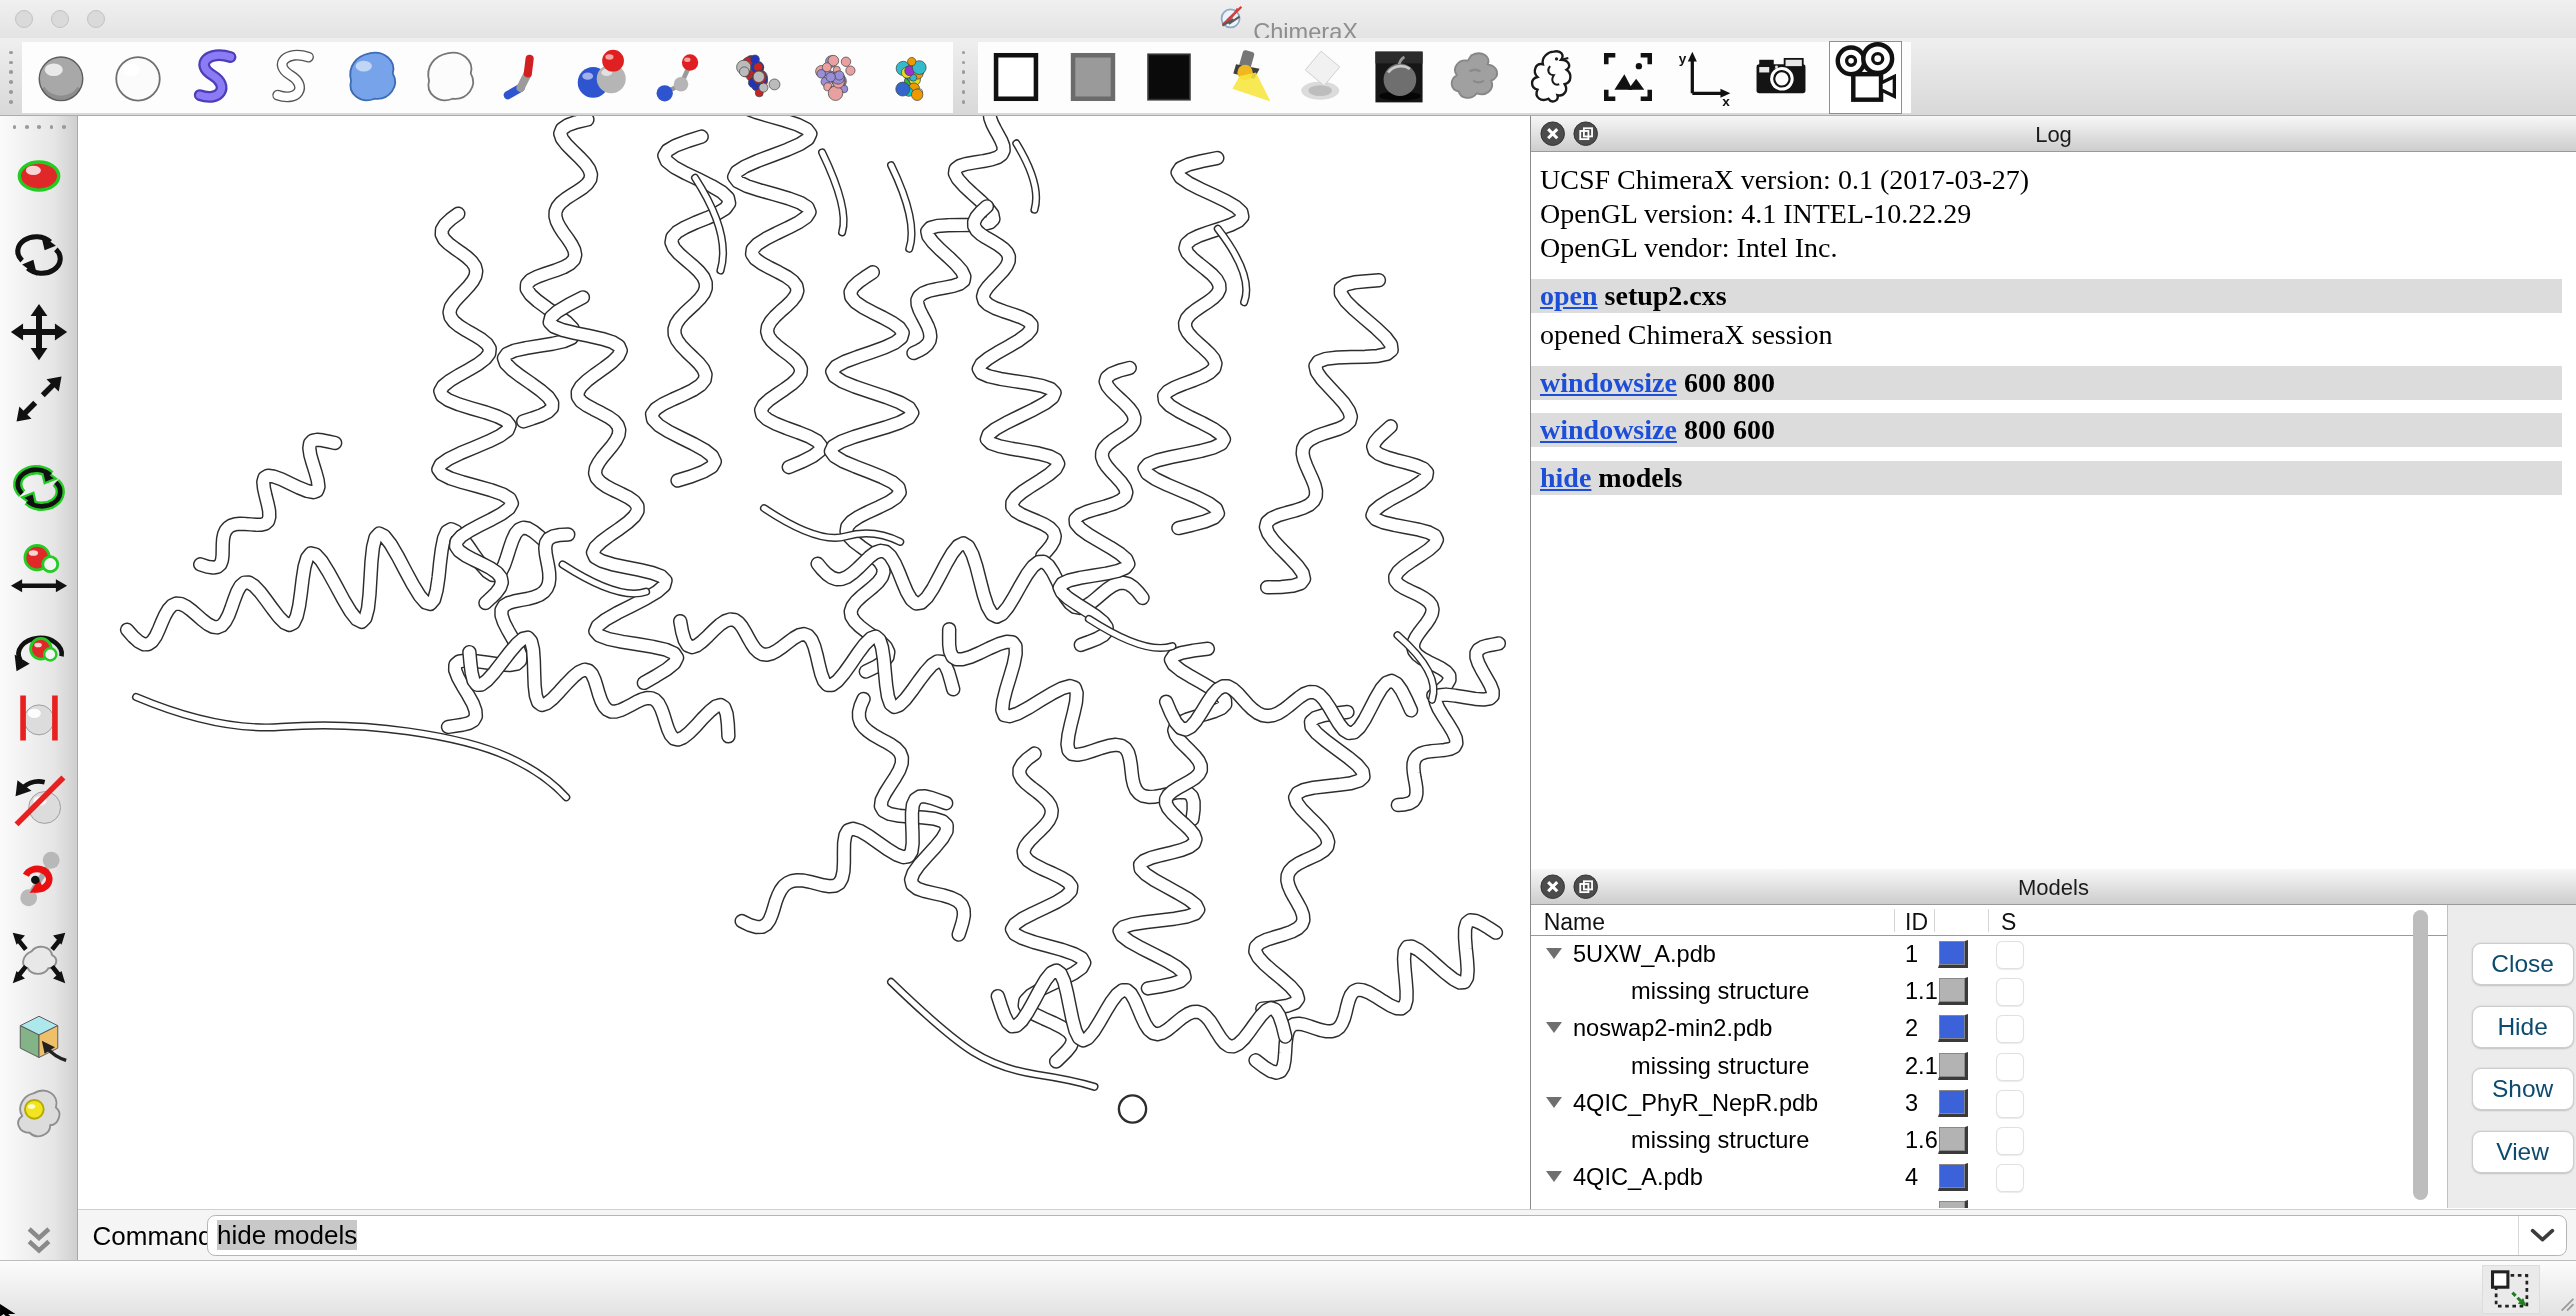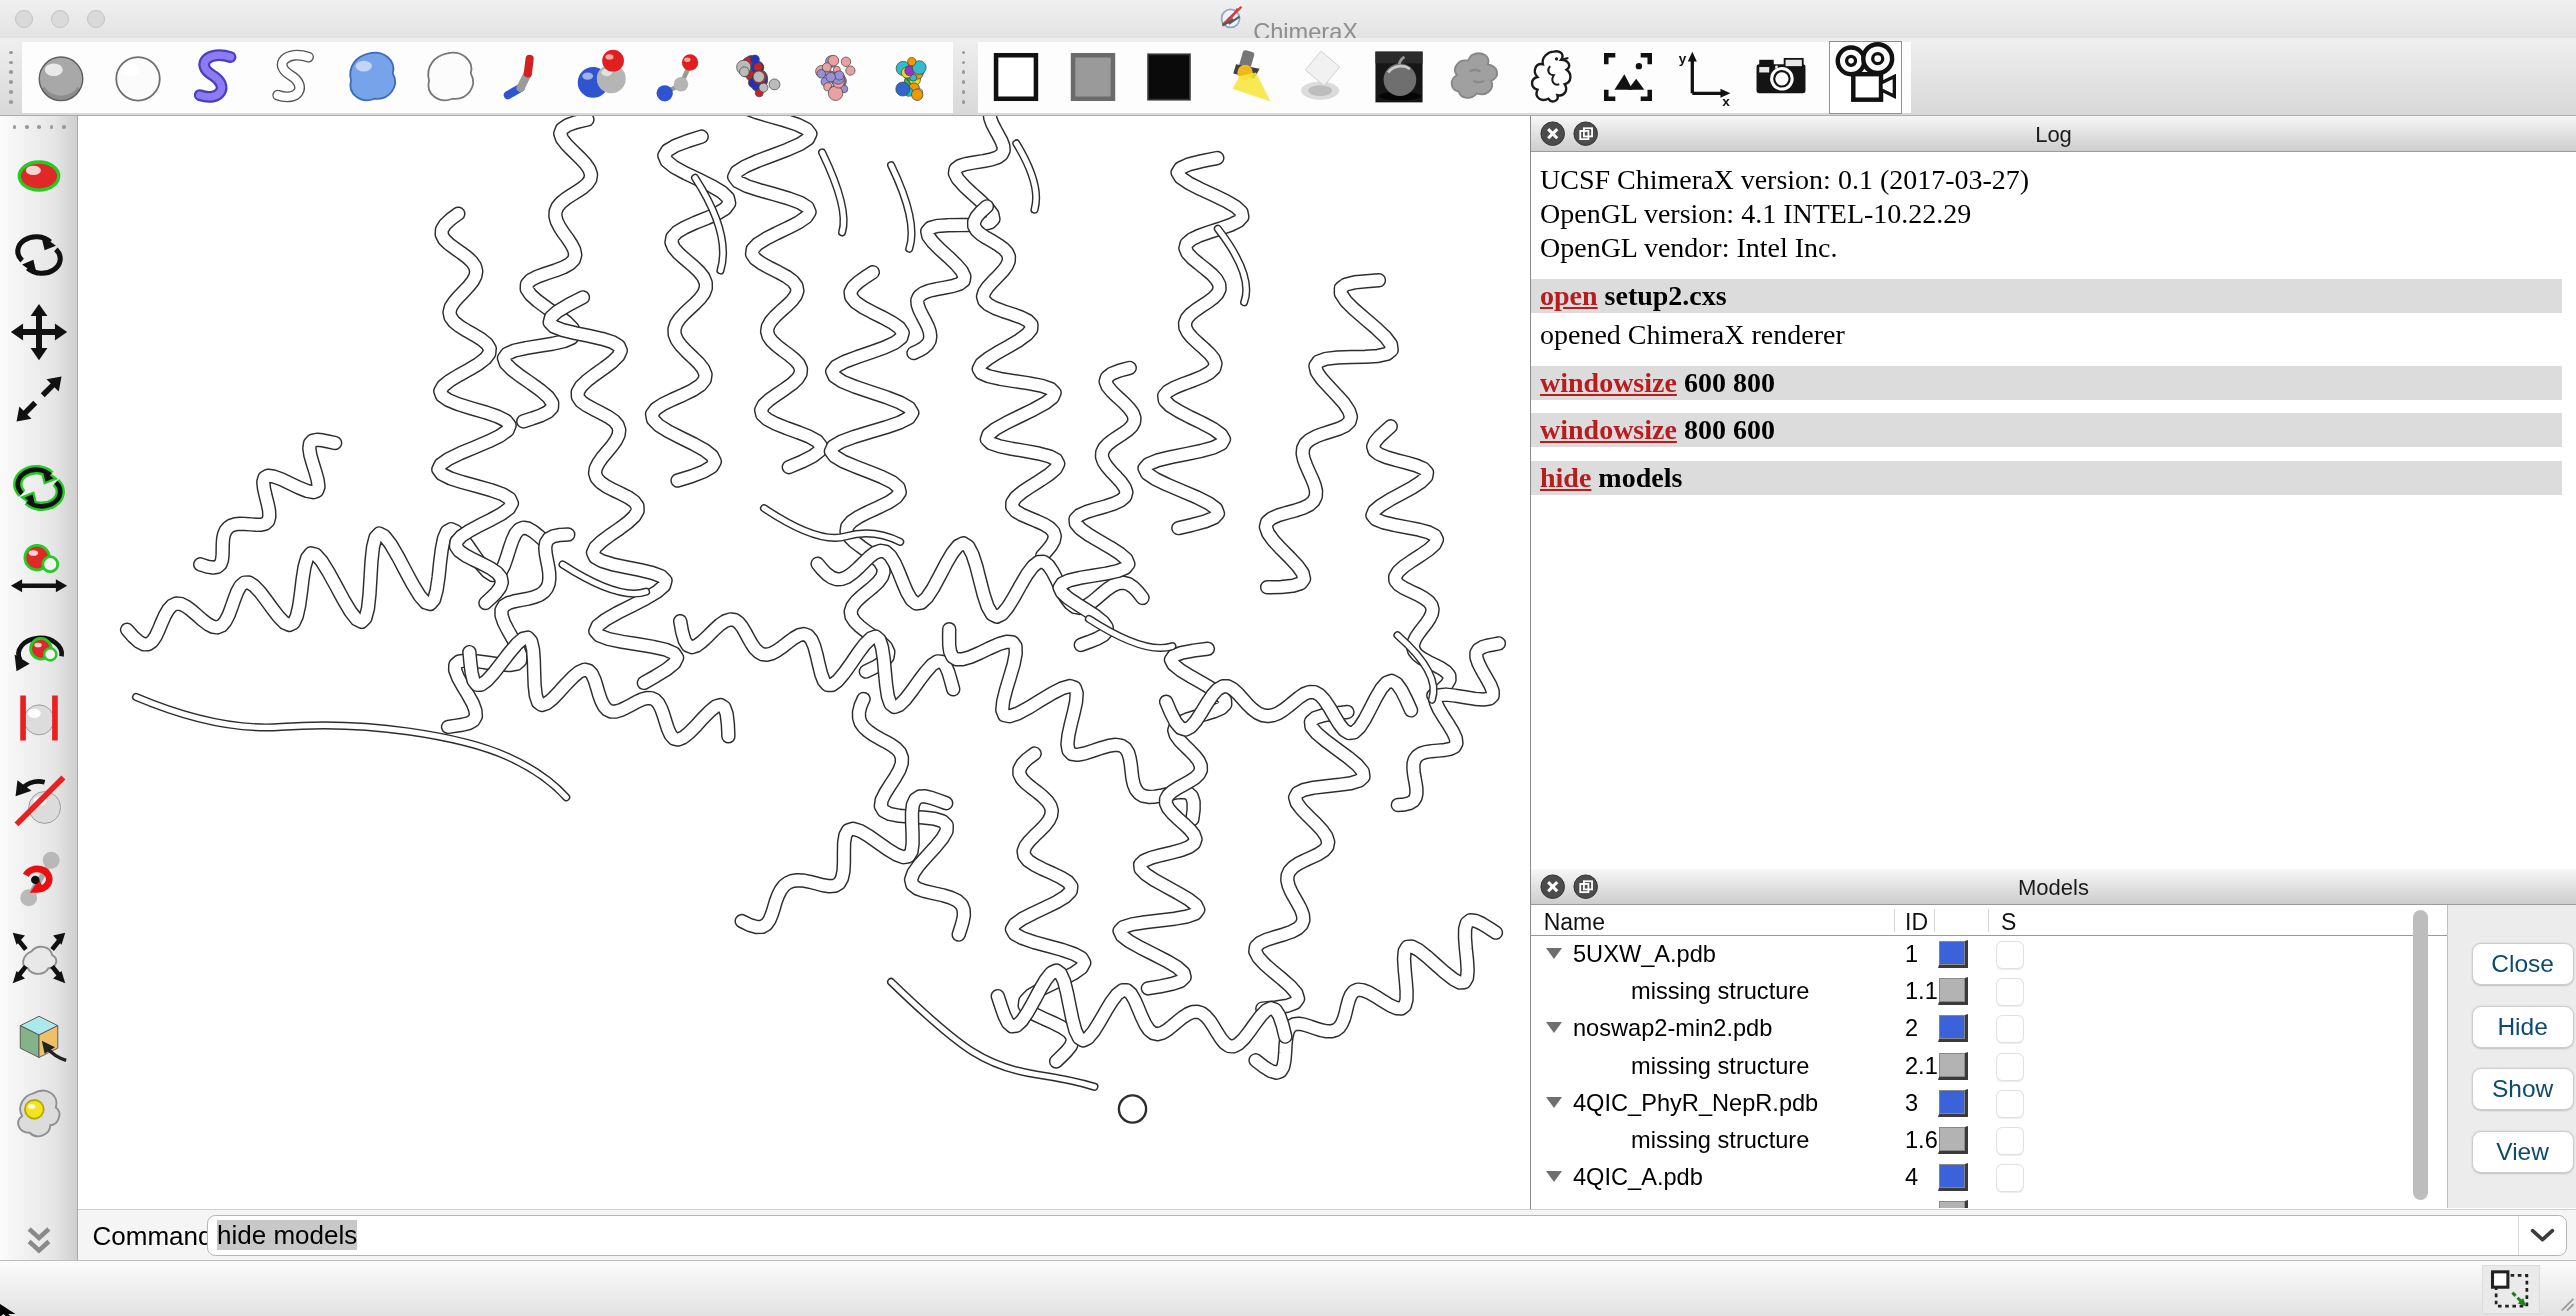--- a/index.html
+++ b/index.html
@@ -50,7 +50,7 @@
   .log-info{line-height:34px;margin:0 14.5px 0 9px;}
   .log-echo{height:34px;line-height:34px;background:#dcdcdc;margin:13.6px 14.5px 0 0;padding:0 0 0 9px;
     font-weight:bold;white-space:nowrap;}
-  .log-echo a{color:#b91c1c;}
+  .log-echo a{color:#1d4ed8;}
   .log-plain{line-height:34px;margin:5.4px 14.5px 0 9px;}
   
   .modelswrap{position:absolute;left:0;top:753px;width:1045px;height:339px;background:#ececec;}

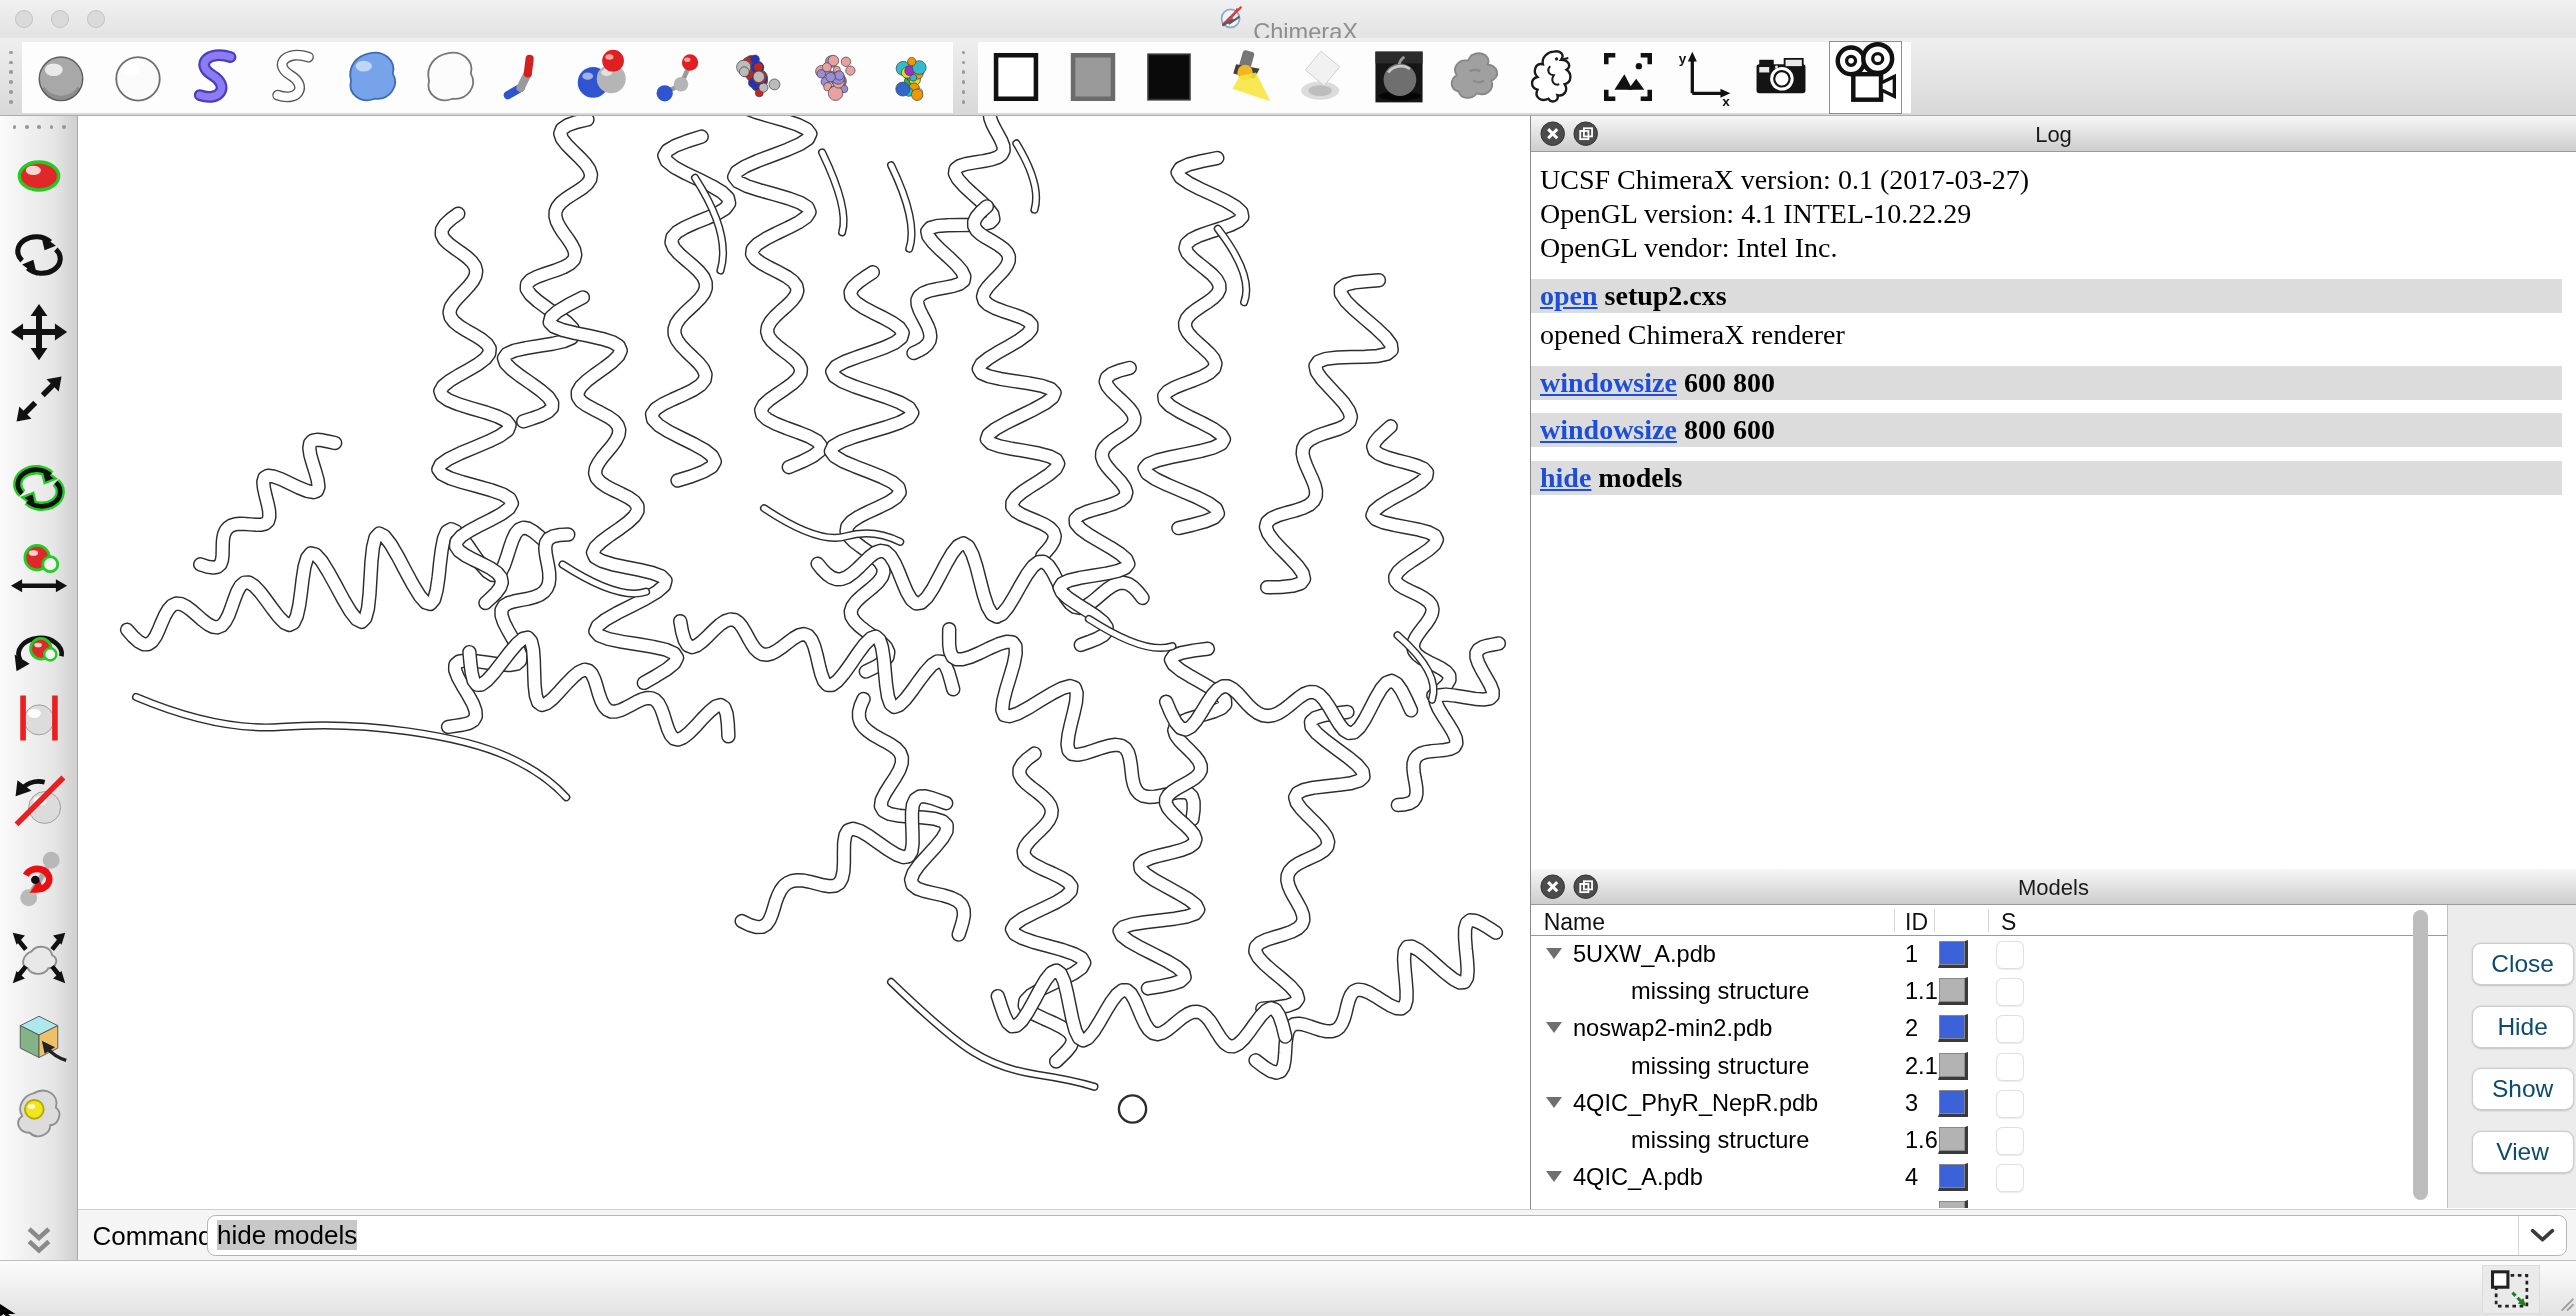--- a/index.html
+++ b/index.html
@@ -618,7 +618,7 @@
           <div class="log-info">OpenGL version: 4.1 INTEL-10.22.29</div>
           <div class="log-info">OpenGL vendor: Intel Inc.</div>
           <div class="log-echo"><a href="#">open</a><span> setup2.cxs</span></div>
-          <div class="log-plain">opened ChimeraX renderer</div>
+          <div class="log-plain">opened ChimeraX session</div>
           <div class="log-echo"><a href="#">windowsize</a><span> 600 800</span></div>
           <div class="log-echo"><a href="#">windowsize</a><span> 800 600</span></div>
           <div class="log-echo"><a href="#">hide</a><span> models</span></div>

